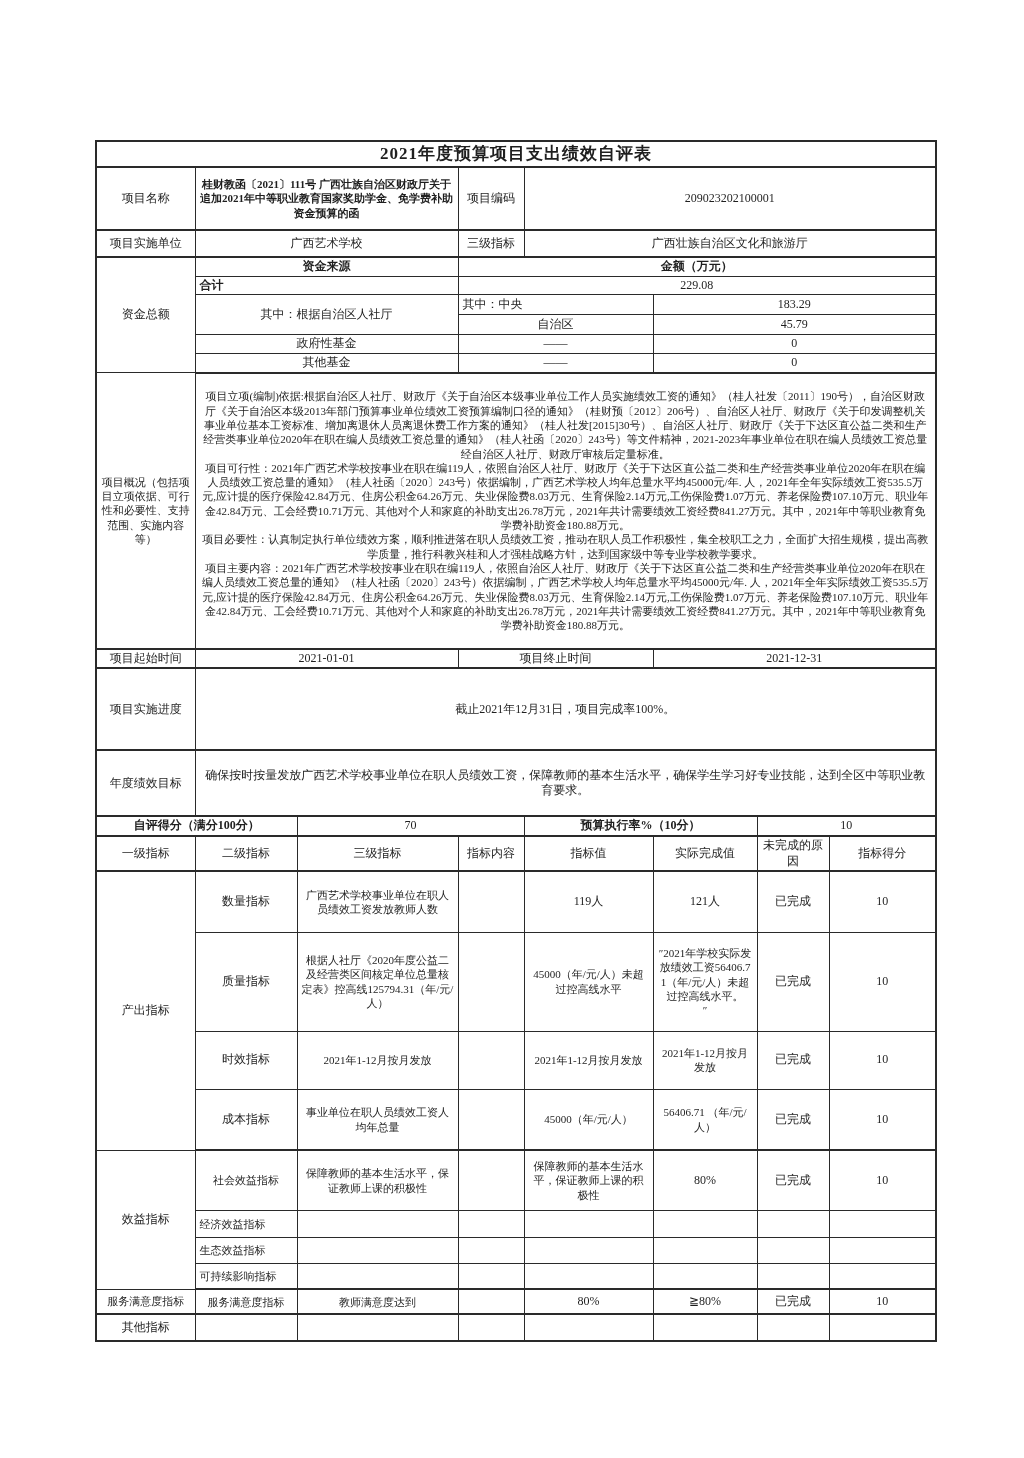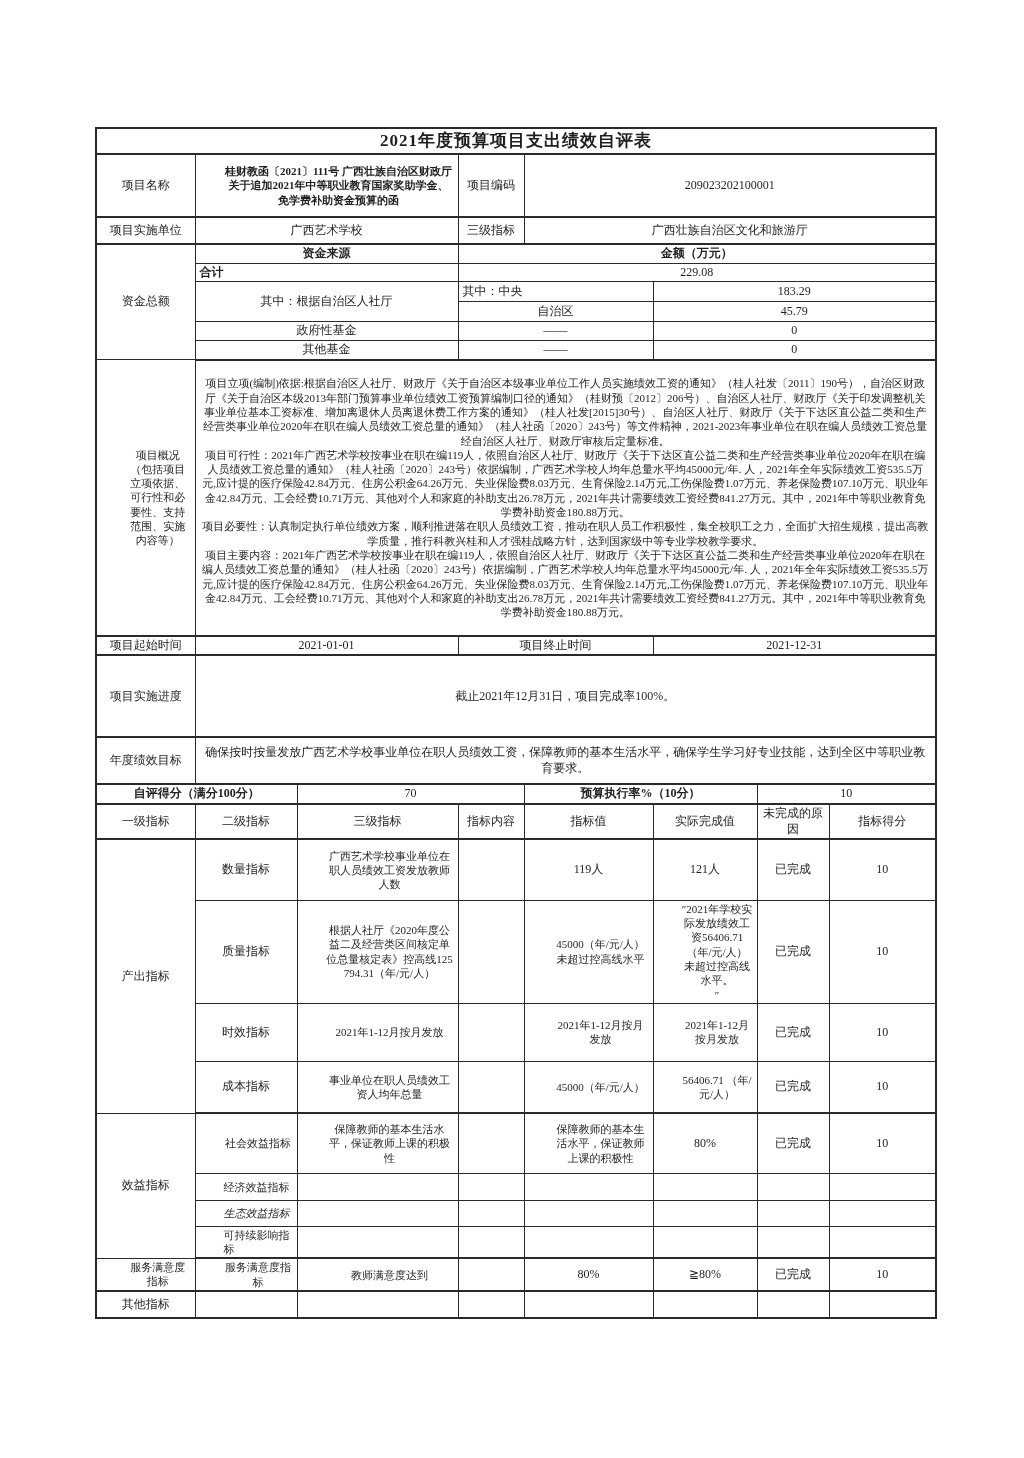--- a/index.html
+++ b/index.html
@@ -7,7 +7,7 @@
     width:1024px;height:1458px;background:#ffffff;position:relative;
     font-family:"Liberation Serif","DejaVu Serif",serif;color:#1f1f1f;
   }
-  .sheet{position:absolute;left:95px;top:127px;}
+  .sheet{position:absolute;left:95px;top:140px;}
   table{
     border-collapse:collapse;table-layout:fixed;width:840px;
     border:2px solid #2a2a2a;

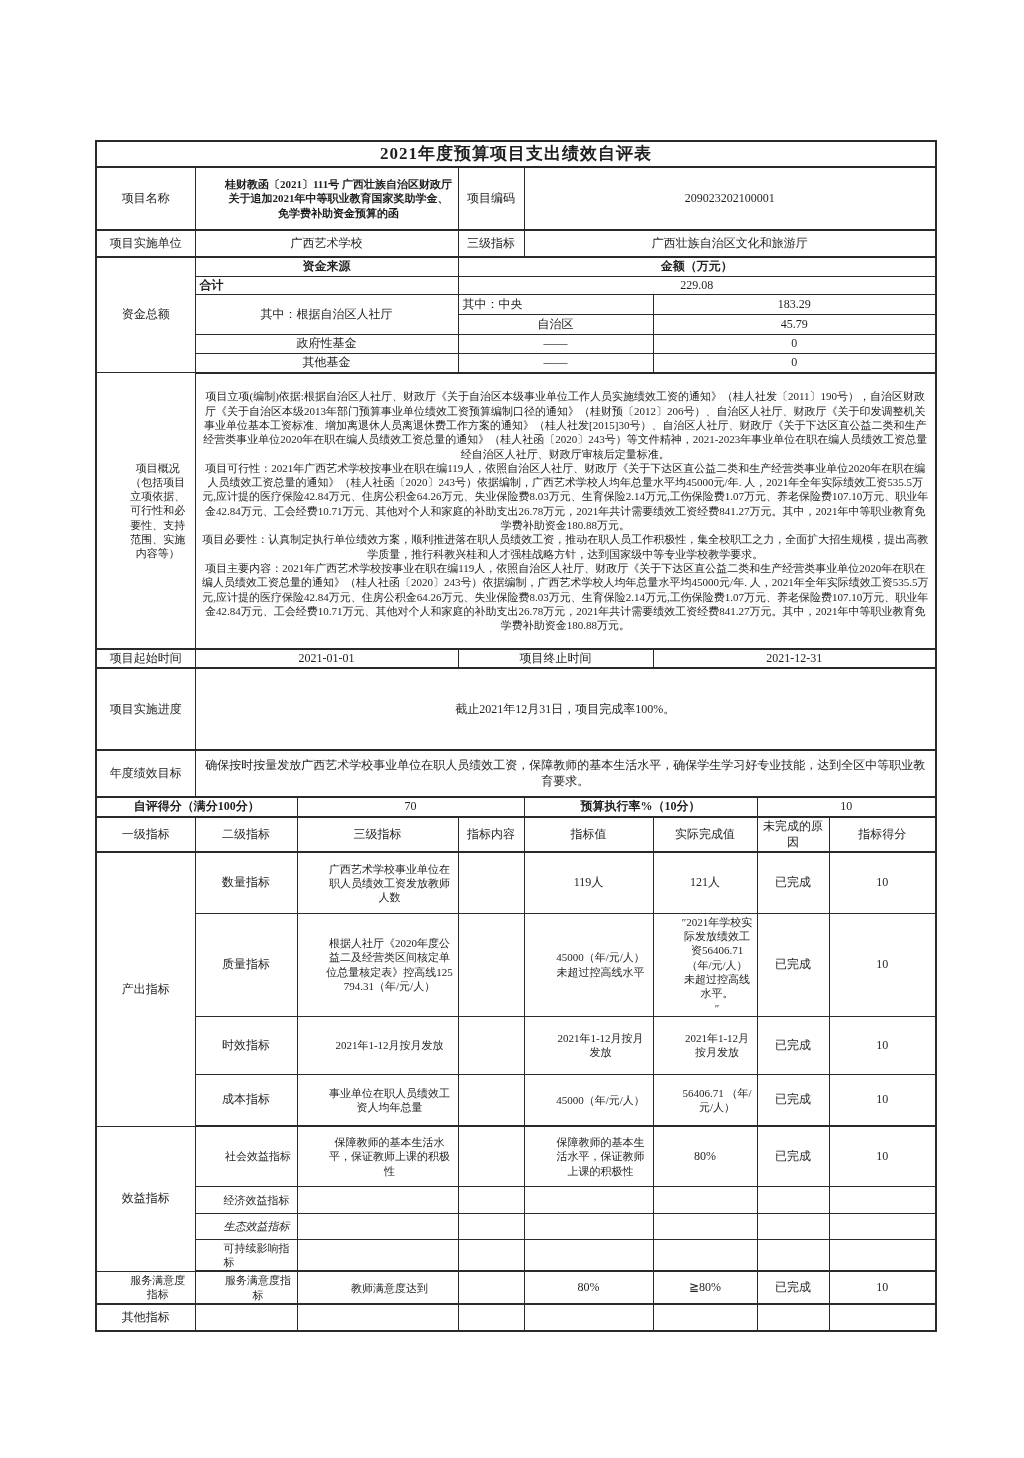--- a/index.html
+++ b/index.html
@@ -22,7 +22,7 @@
   .title-cell{font-size:17px;font-weight:bold;letter-spacing:1px;}
   .bold{font-weight:bold;}
   .left{text-align:left;}
-  .small{font-size:11px;padding-left:28px;}
+  .small{font-size:11px;}
   .preline{white-space:pre-line;}
   .ovr-box{
     height:272px;display:flex;flex-direction:column;justify-content:center;

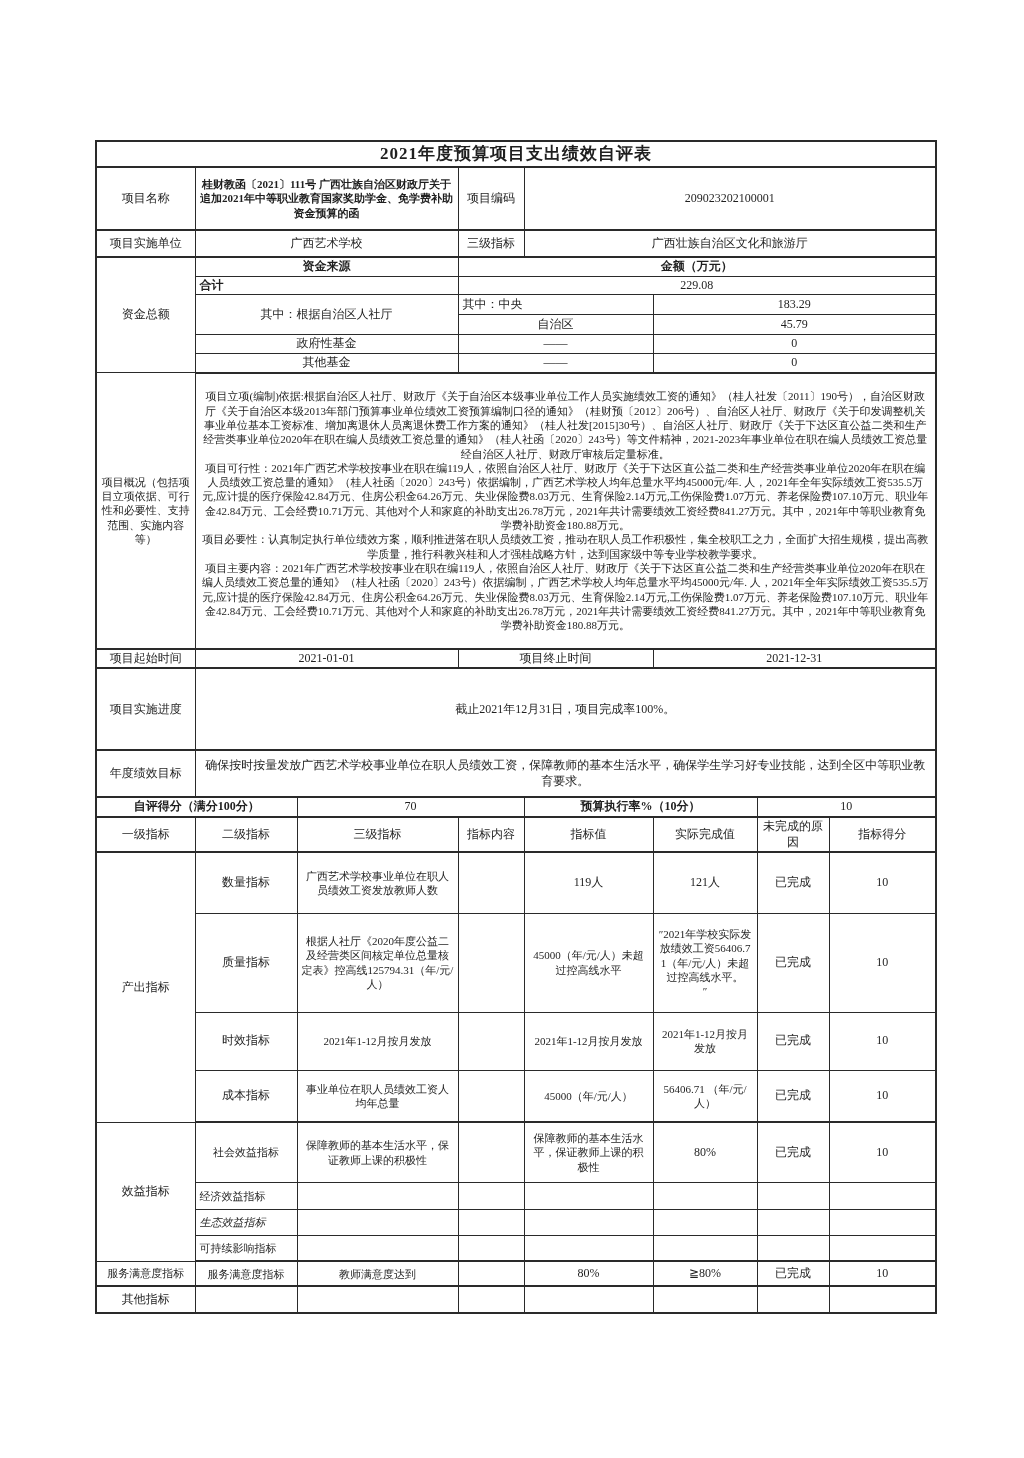--- a/index.html
+++ b/index.html
@@ -33,7 +33,7 @@
   .rh-title{height:24px;} .rh-name{height:63px;} .rh-unit{height:27px;}
   .rh-fh{height:16px;} .rh-f1{height:16px;} .rh-f2{height:20px;}
   .rh-f3{height:20px;} .rh-f4{height:19px;} .rh-f5{height:15px;}
-  .rh-dates{height:17px;} .rh-prog{height:82px;} .rh-goal{height:47px;}
+  .rh-dates{height:17px;} .rh-prog{height:82px;} .rh-goal{height:66px;}
   .rh-score{height:13px;padding-left:6px;} .rh-ihead{height:26px;}
   .rh-r1{height:61px;} .rh-r2{height:99px;} .rh-r3{height:58px;}
   .rh-r4{height:52px;margin-left:41px;} .rh-r5{height:60px;} .rh-r6{height:27px;}

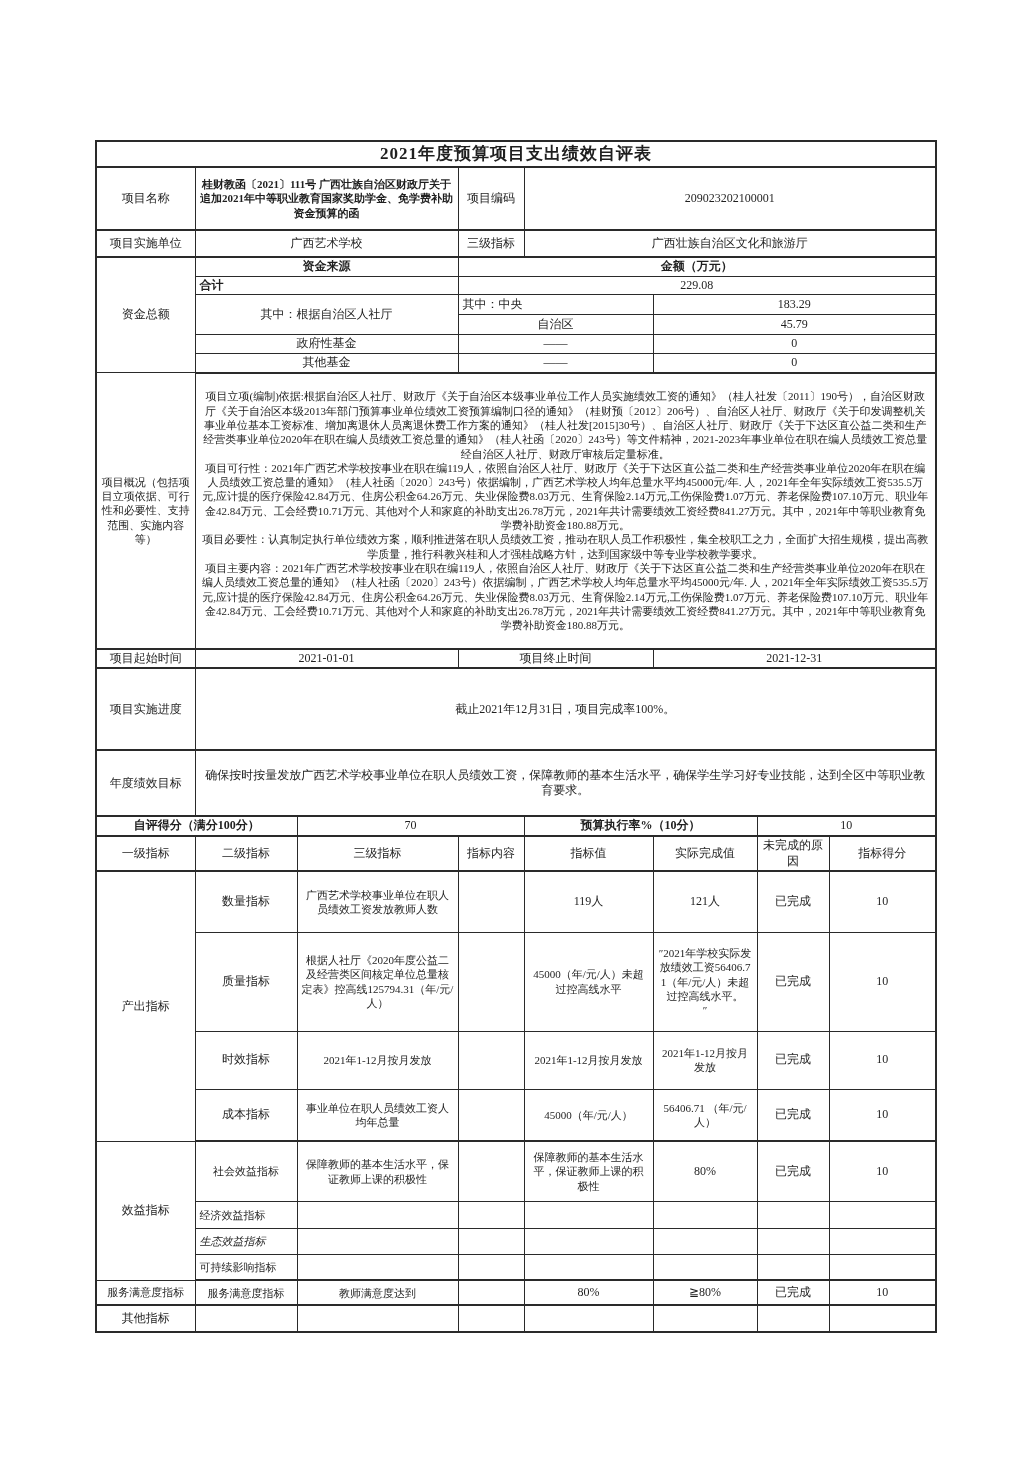--- a/index.html
+++ b/index.html
@@ -36,7 +36,7 @@
   .rh-dates{height:17px;} .rh-prog{height:82px;} .rh-goal{height:66px;}
   .rh-score{height:13px;padding-left:6px;} .rh-ihead{height:26px;}
   .rh-r1{height:61px;} .rh-r2{height:99px;} .rh-r3{height:58px;}
-  .rh-r4{height:52px;margin-left:41px;} .rh-r5{height:60px;} .rh-r6{height:27px;}
+  .rh-r4{height:61px;margin-left:41px;} .rh-r5{height:60px;} .rh-r6{height:27px;}
   .rh-r7{height:26px;font-style:italic;} .rh-r8{height:26px;border-radius:6px;} .rh-r9{height:25px;}
   .rh-r10{height:27px;}
 </style>

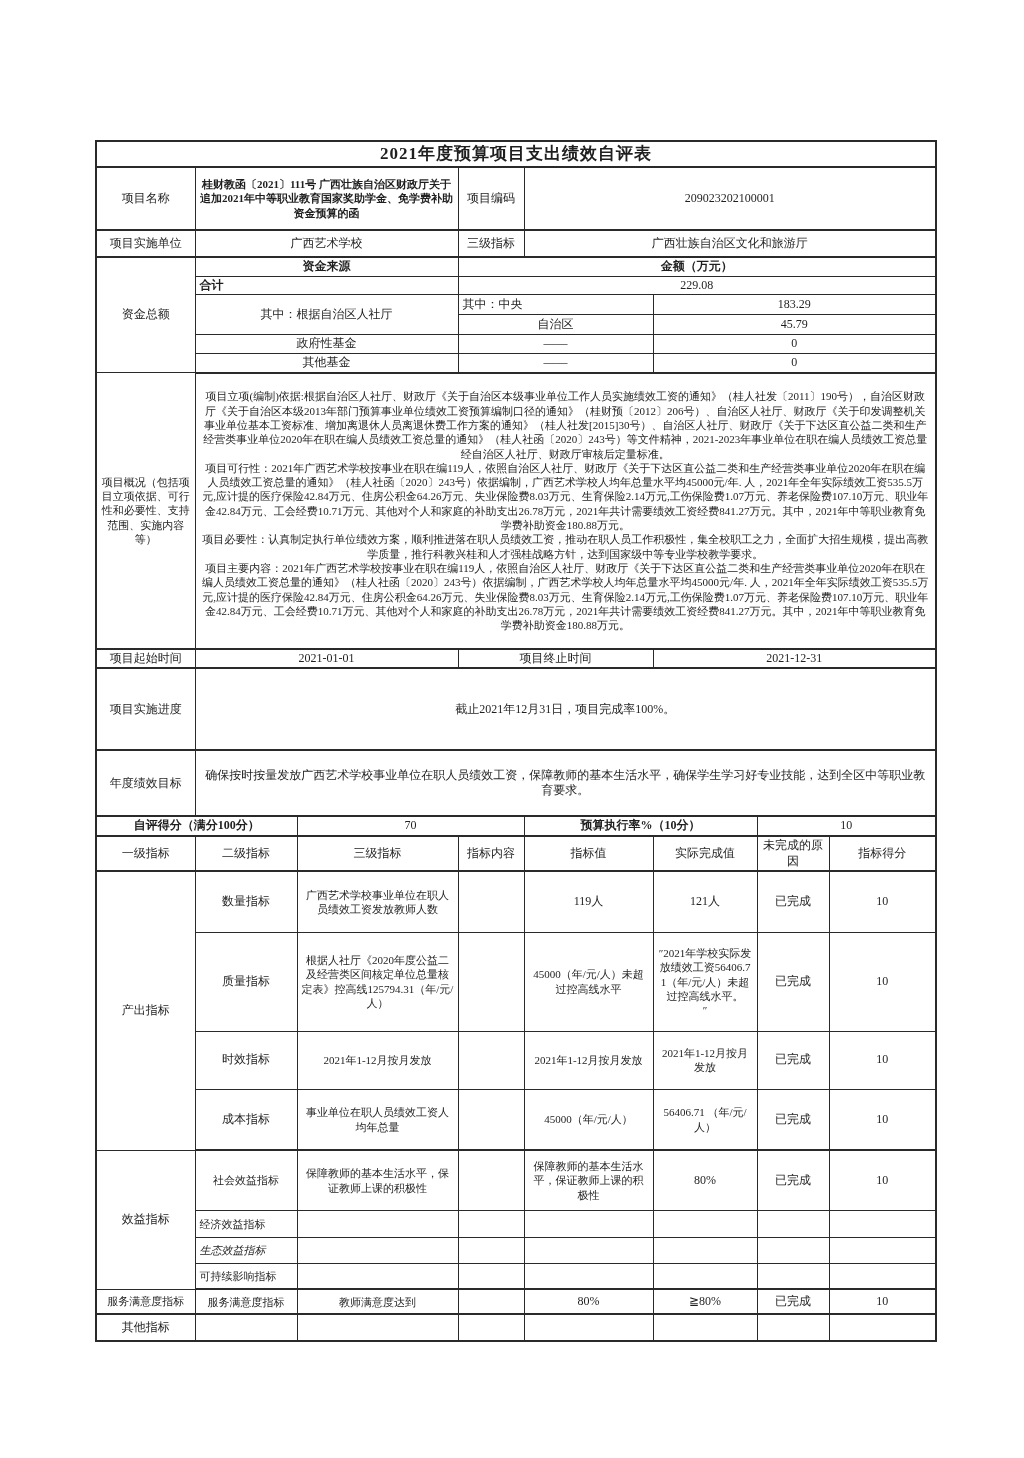--- a/index.html
+++ b/index.html
@@ -37,7 +37,7 @@
   .rh-score{height:13px;padding-left:6px;} .rh-ihead{height:26px;}
   .rh-r1{height:61px;} .rh-r2{height:99px;} .rh-r3{height:58px;}
   .rh-r4{height:61px;margin-left:41px;} .rh-r5{height:60px;} .rh-r6{height:27px;}
-  .rh-r7{height:26px;font-style:italic;} .rh-r8{height:26px;border-radius:6px;} .rh-r9{height:25px;}
+  .rh-r7{height:26px;} .rh-r8{height:26px;border-radius:6px;} .rh-r9{height:25px;}
   .rh-r10{height:27px;}
 </style>
 </head>

